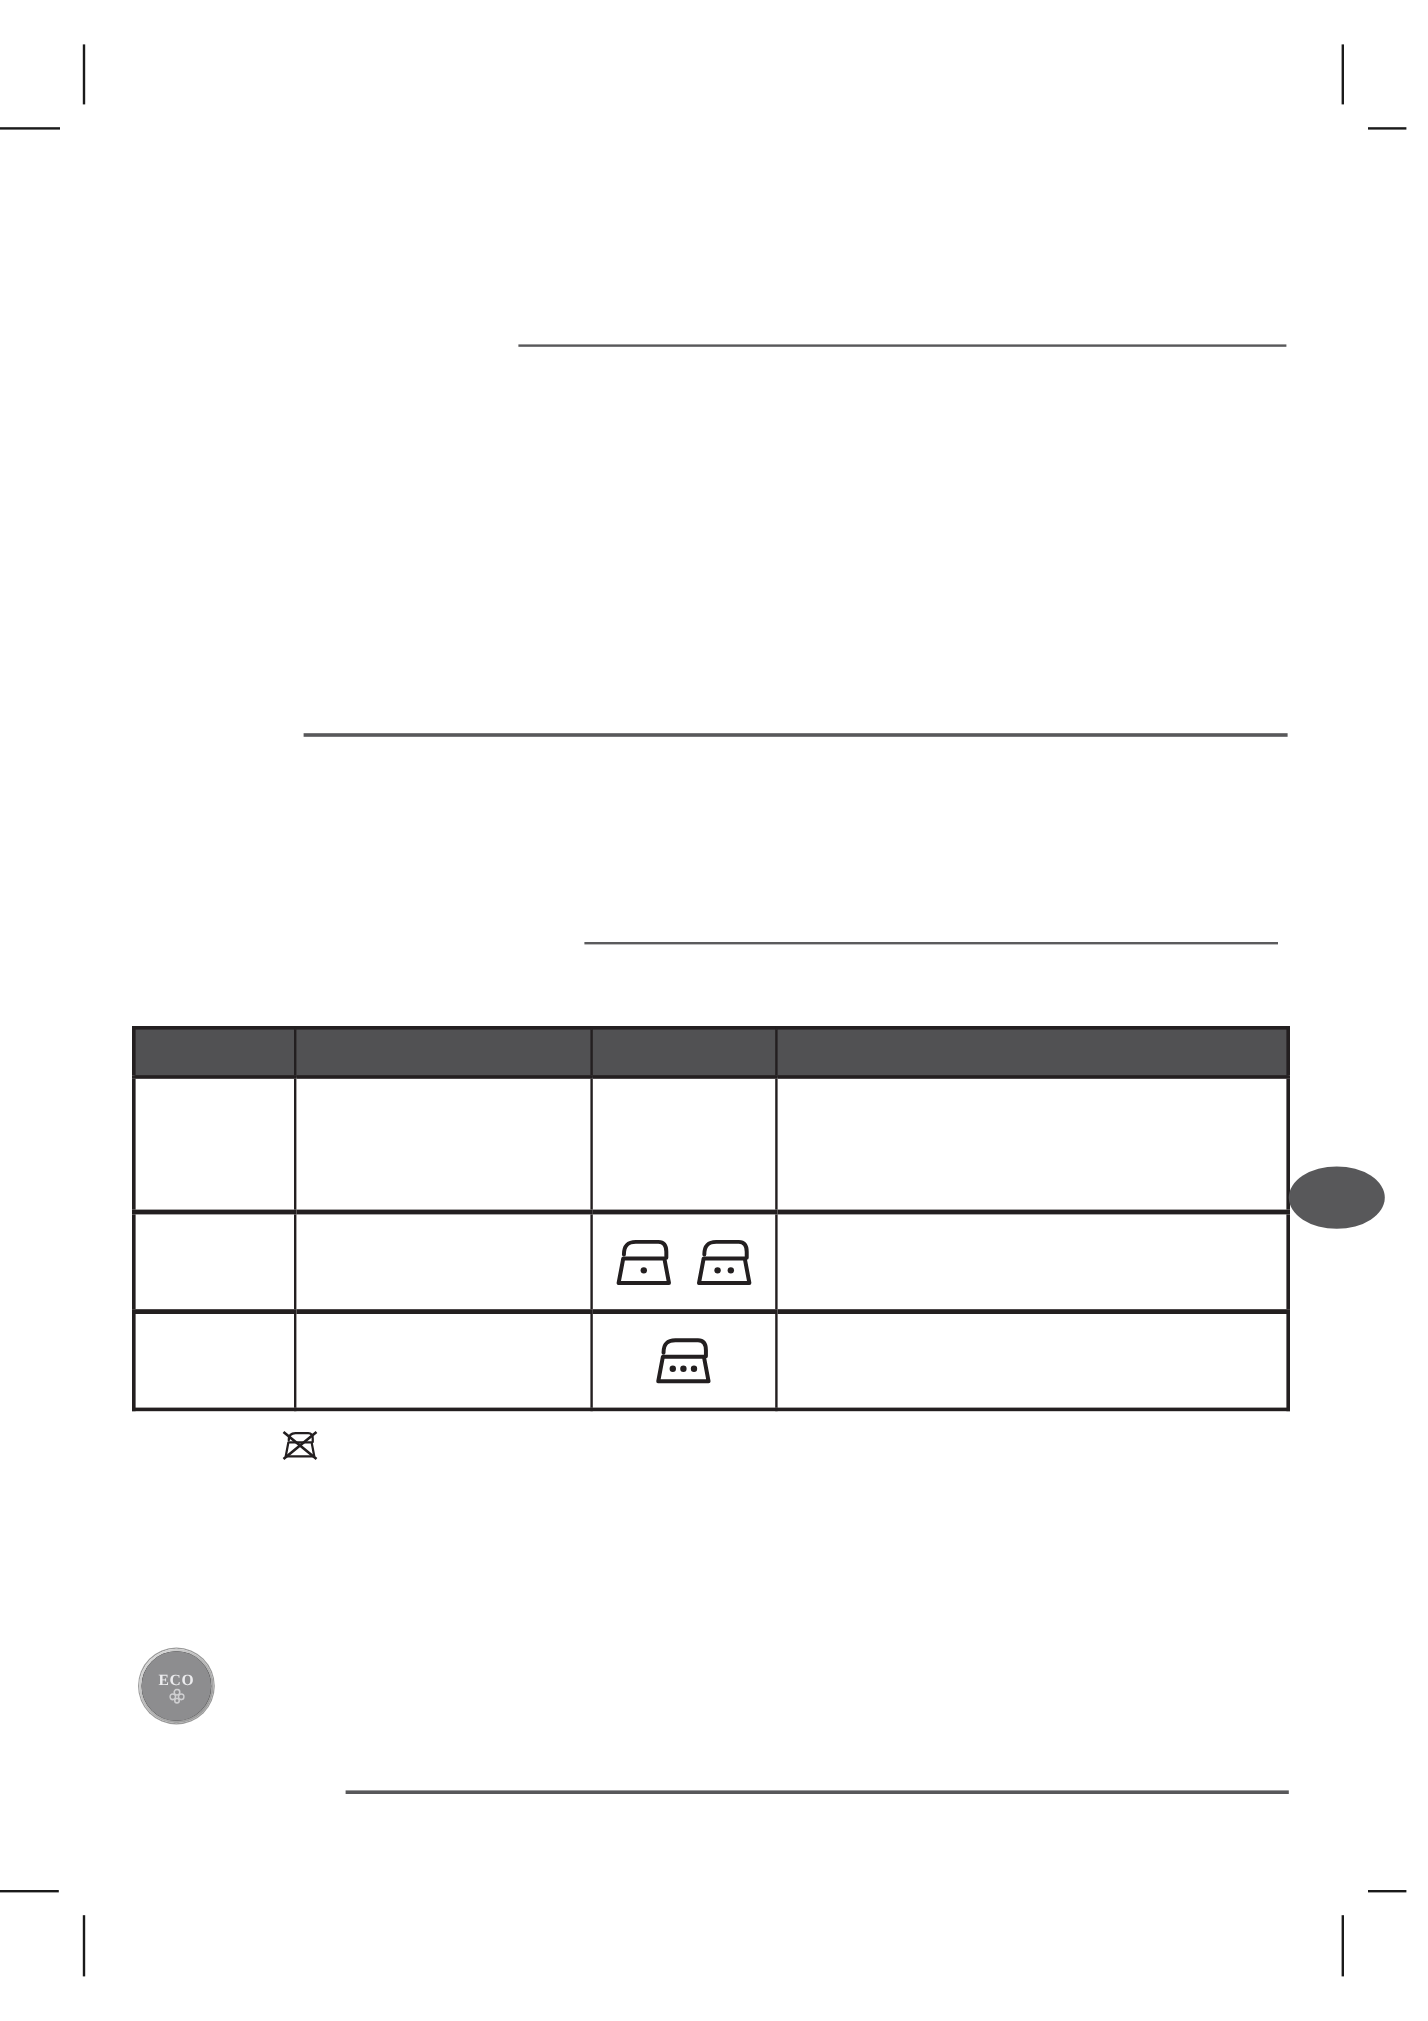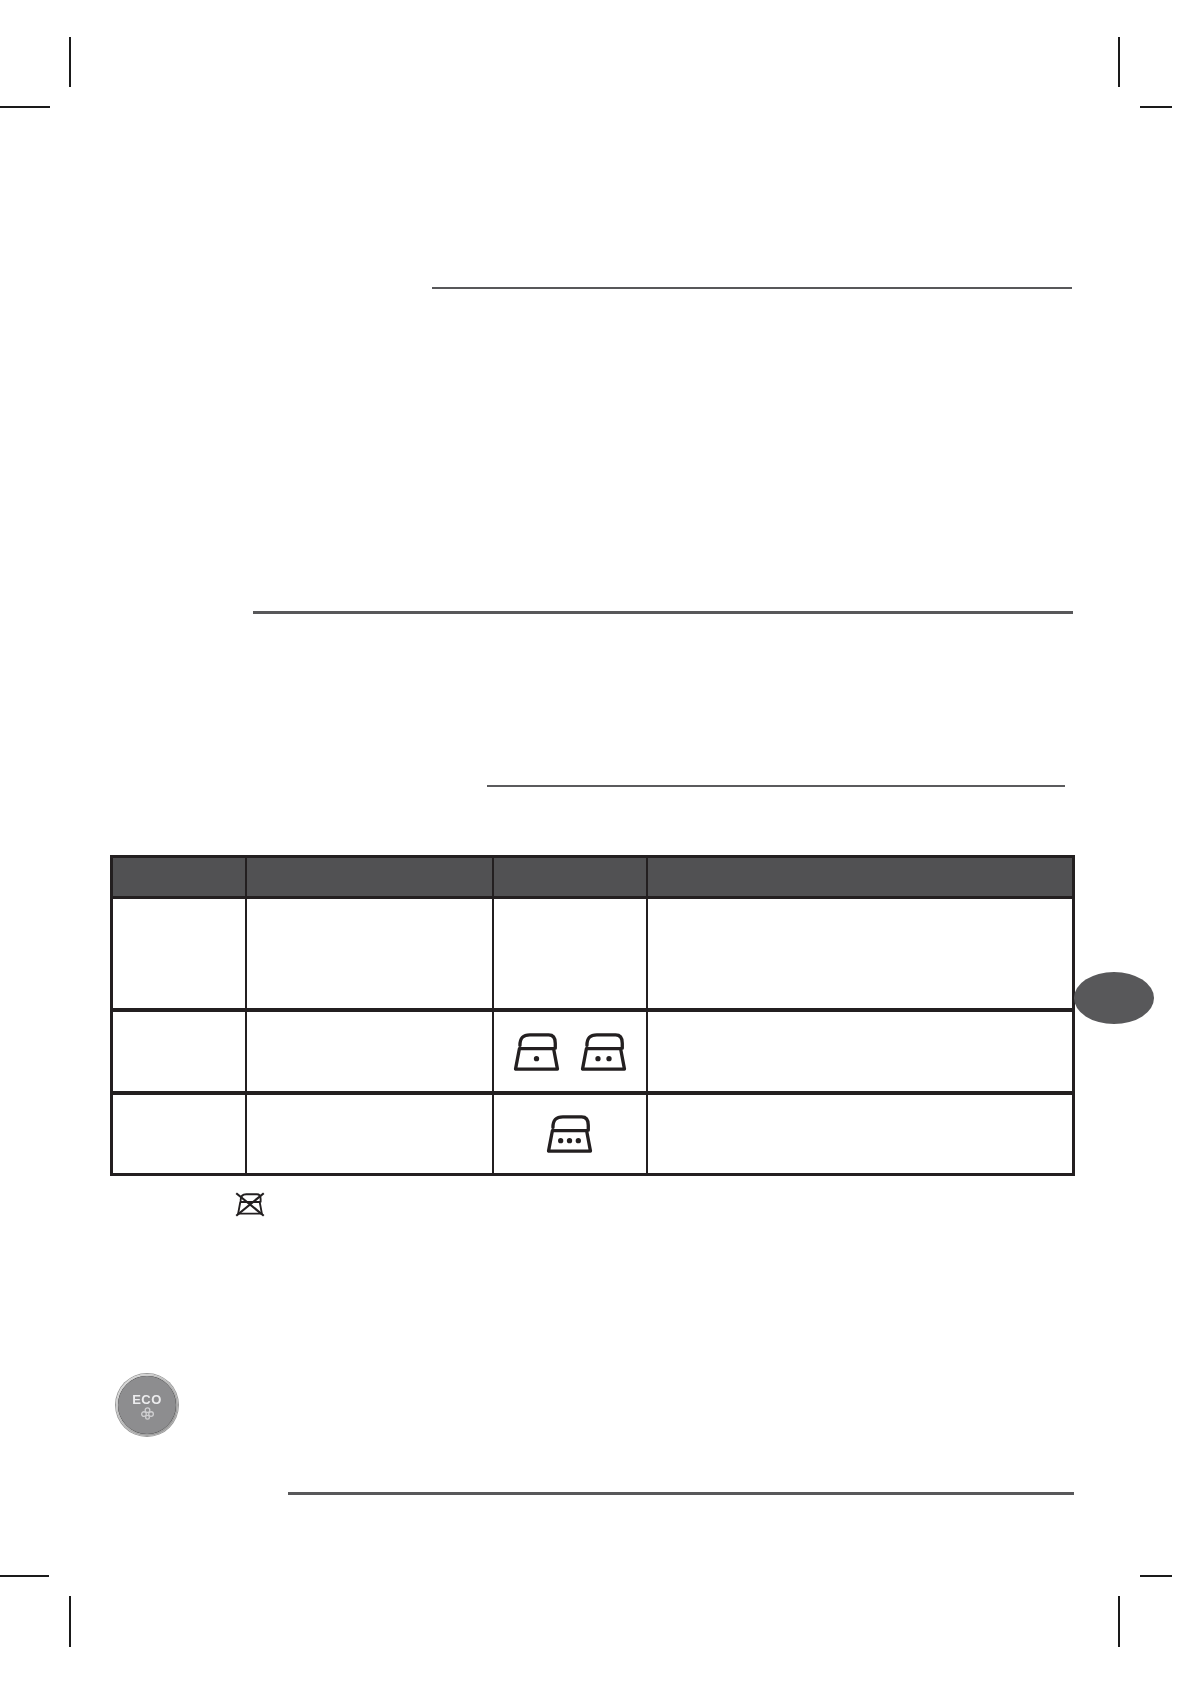--- a/index.html
+++ b/index.html
@@ -7,7 +7,7 @@
     position:relative;
     width:1172px;height:1684px;
     background:#ffffff;
-    font-family:Liberation Sans, sans-serif;
+    font-family:Liberation Serif, serif;
     overflow:hidden;
     text-align:right;
   }

